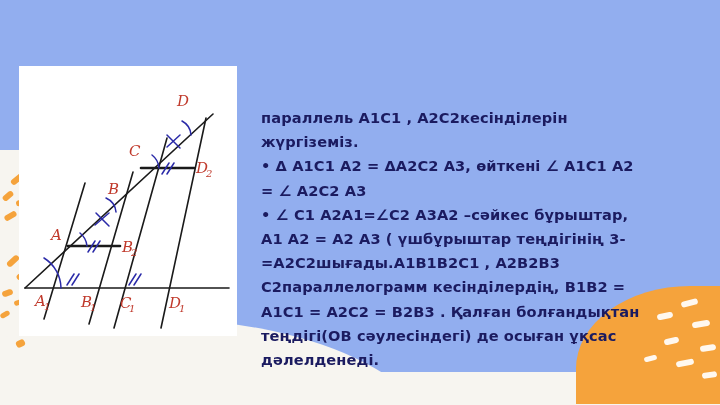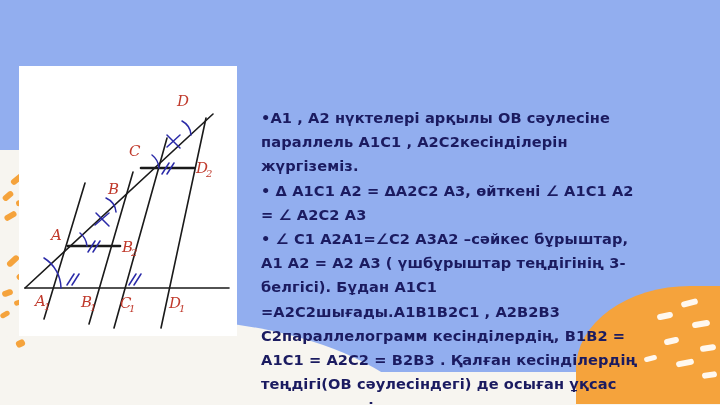--- a/index.html
+++ b/index.html
@@ -157,7 +157,6 @@
   </div>
 
   <div id="text-block">
-    <p>•A1 , A2 нүктелері арқылы ОВ сәулесіне</p>
     <p>параллель А1С1 , А2С2кесінділерін</p>
     <p>жүргіземіз.</p>
     <p>• Δ А1С1 А2 = ΔА2С2  А3, өйткені ∠ А1С1 А2</p>

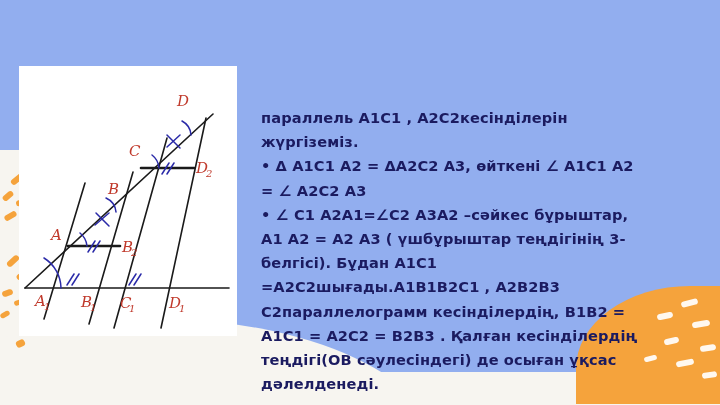--- a/index.html
+++ b/index.html
@@ -163,7 +163,6 @@
     <p>= ∠ А2С2 А3</p>
     <p>• ∠ С1 А2А1=∠С2 А3А2 –сәйкес бұрыштар,</p>
     <p>А1 А2 = А2 А3 ( үшбұрыштар теңдігінің 3-</p>
-    <p>белгісі). Бұдан А1С1</p>
     <p>=А2С2шығады.А1В1В2С1 , А2В2В3</p>
     <p>С2параллелограмм кесінділердің, В1В2 =</p>
     <p>А1С1 = А2С2 = В2В3 . Қалған кесінділердің</p>

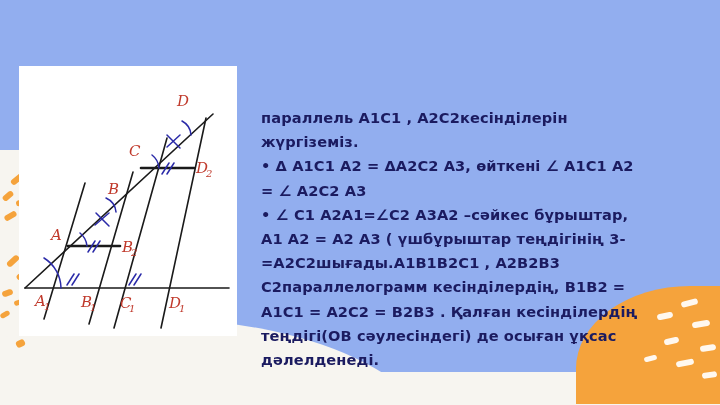--- a/index.html
+++ b/index.html
@@ -165,7 +165,7 @@
     <p>А1 А2 = А2 А3 ( үшбұрыштар теңдігінің 3-</p>
     <p>=А2С2шығады.А1В1В2С1 , А2В2В3</p>
     <p>С2параллелограмм кесінділердің, В1В2 =</p>
-    <p>А1С1 = А2С2 = В2В3 . Қалған кесінділердің</p>
+    <p>А1С1 = А2С2 = В2В3 . Қалған болғандықтан</p>
     <p>теңдігі(ОВ сәулесіндегі) де осыған ұқсас</p>
     <p>дәлелденеді.</p>
   </div>

